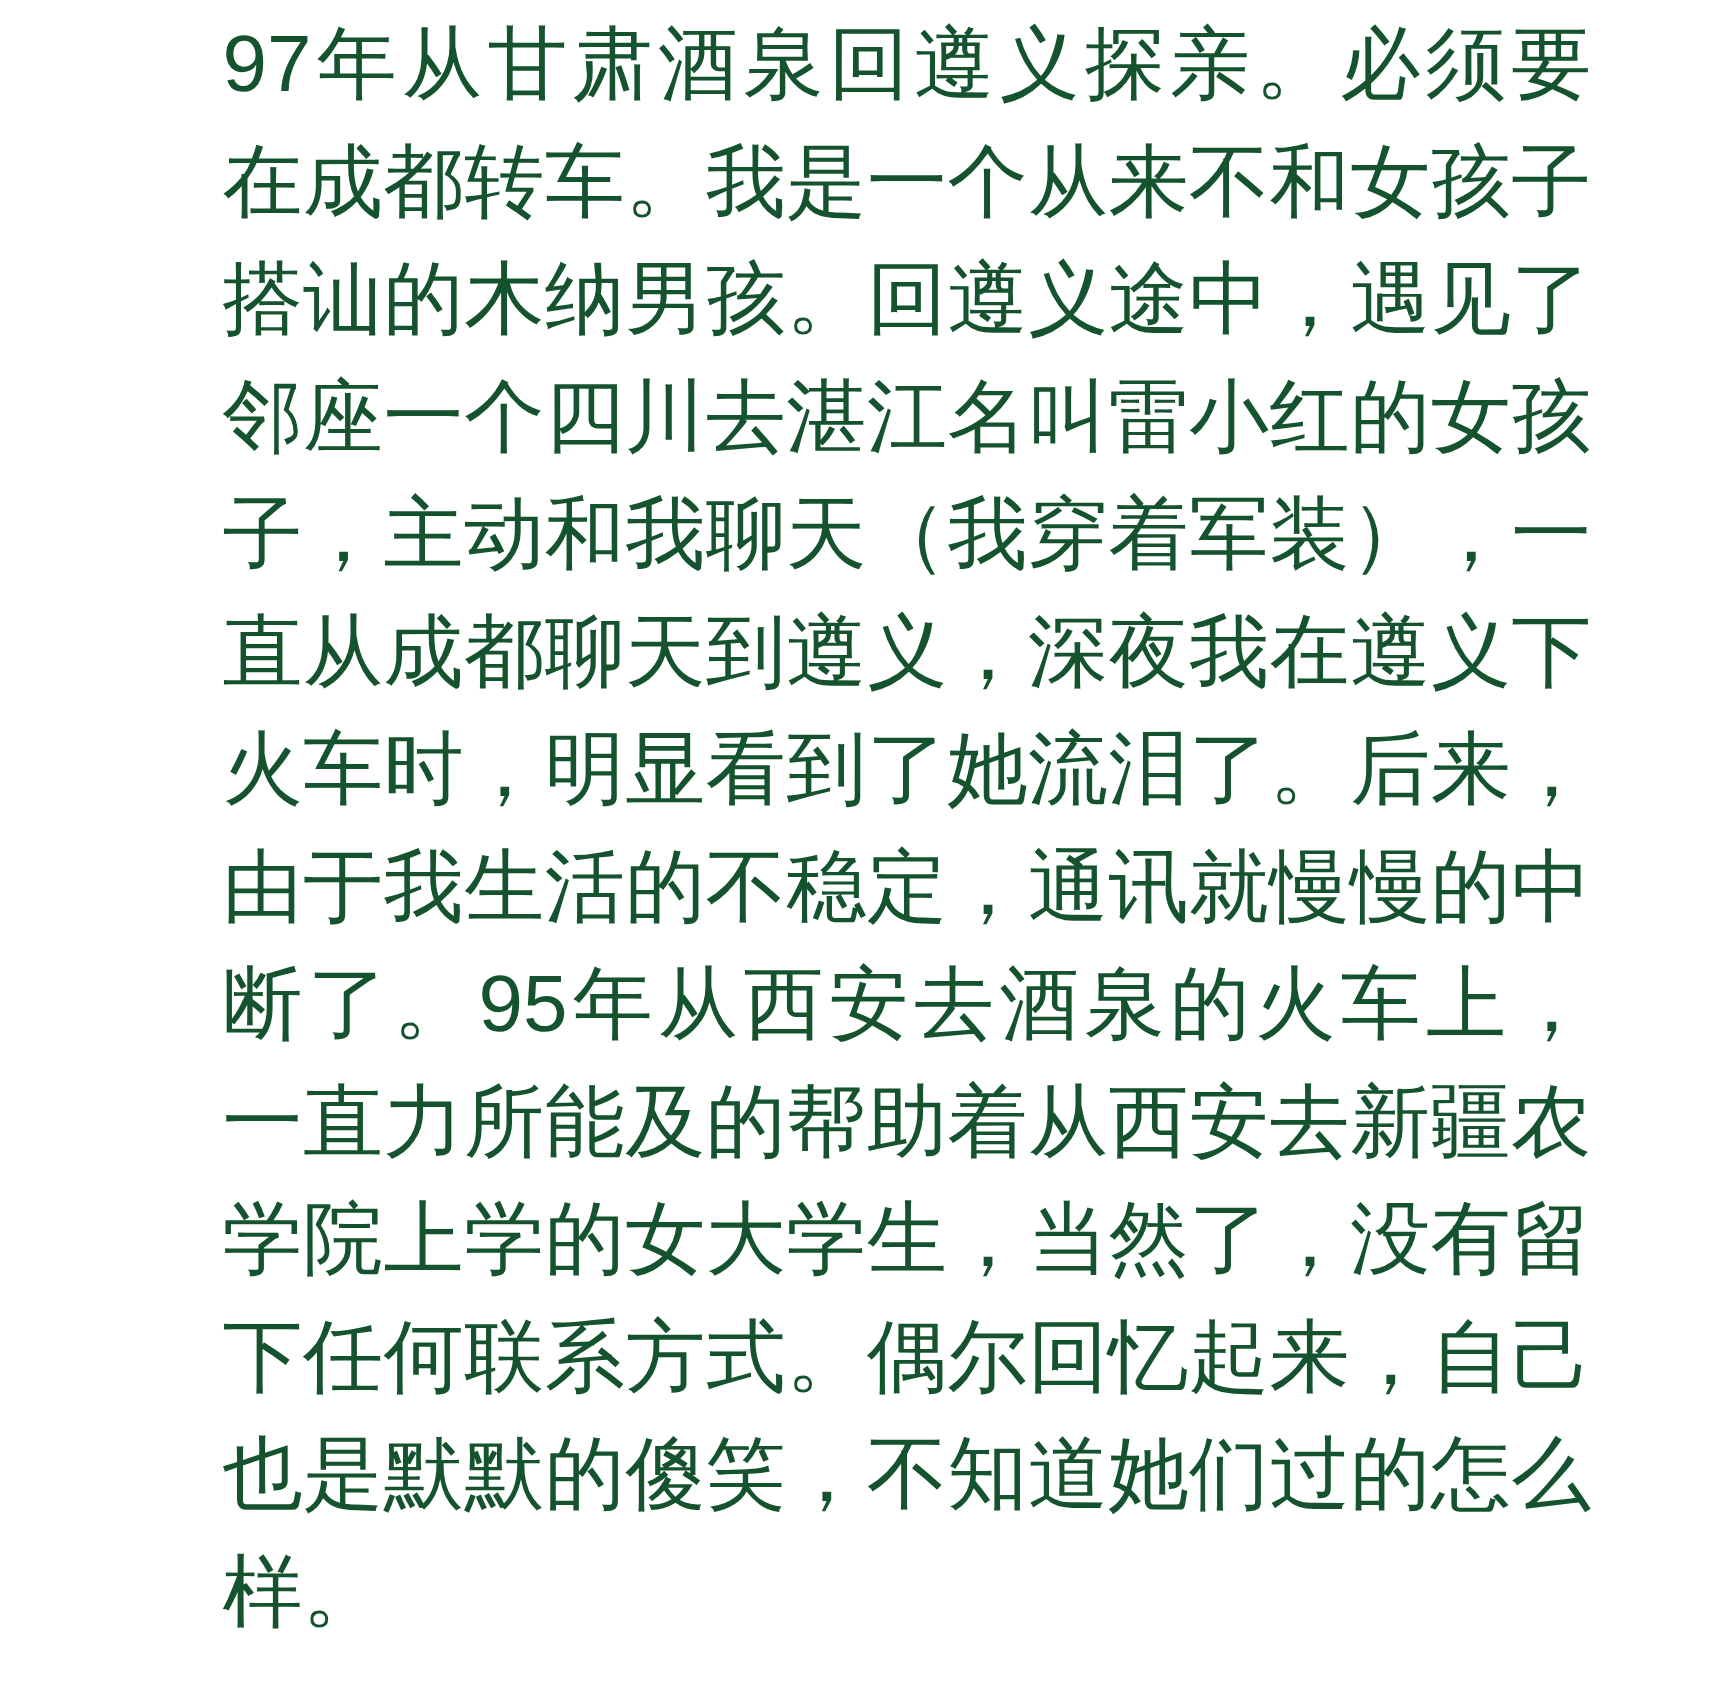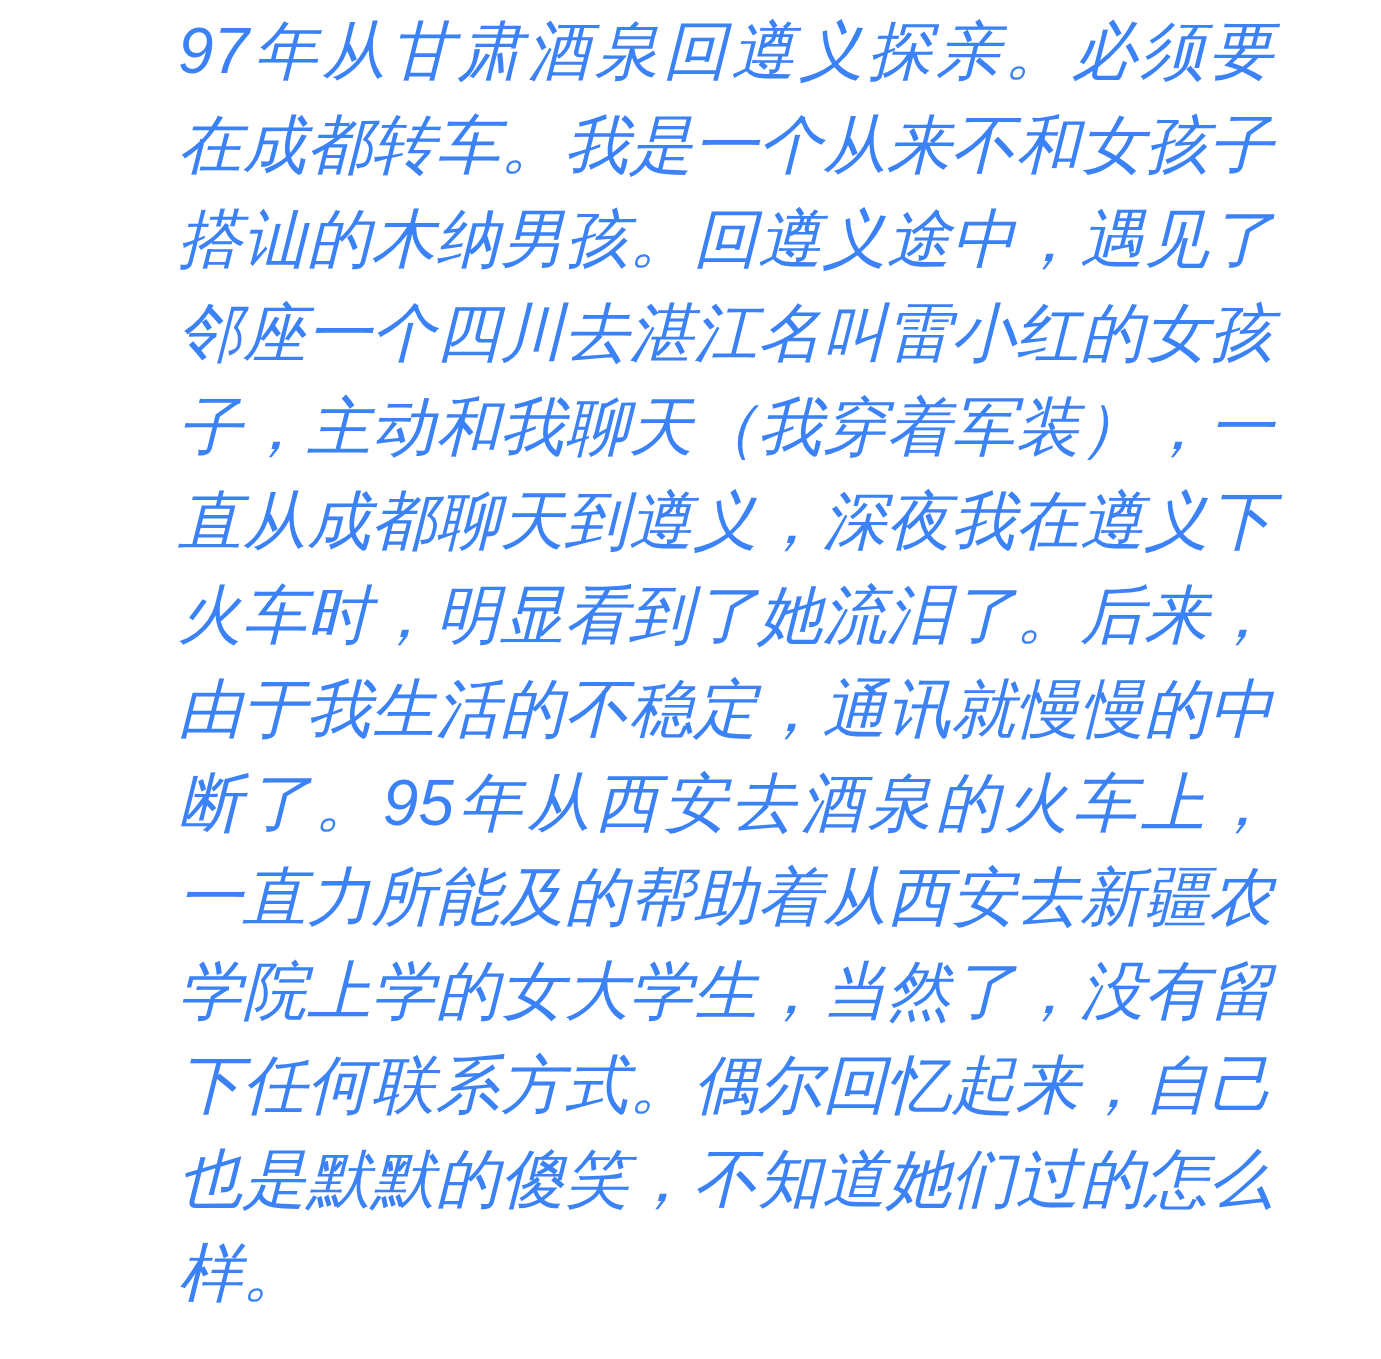--- a/index.html
+++ b/index.html
@@ -27,7 +27,7 @@
     box-sizing: border-box;
     margin: 0;
     padding: 4px 108px 0 178px;
-    color: #3b82f6;
+    color: #14532d;
     font-size: 64px;
     line-height: 94px;
     letter-spacing: 0px;
@@ -36,7 +36,6 @@
     font-weight: 400;
     word-break: break-all;
     white-space: normal;
-    font-style: italic;
   }
 </style>
 </head>

